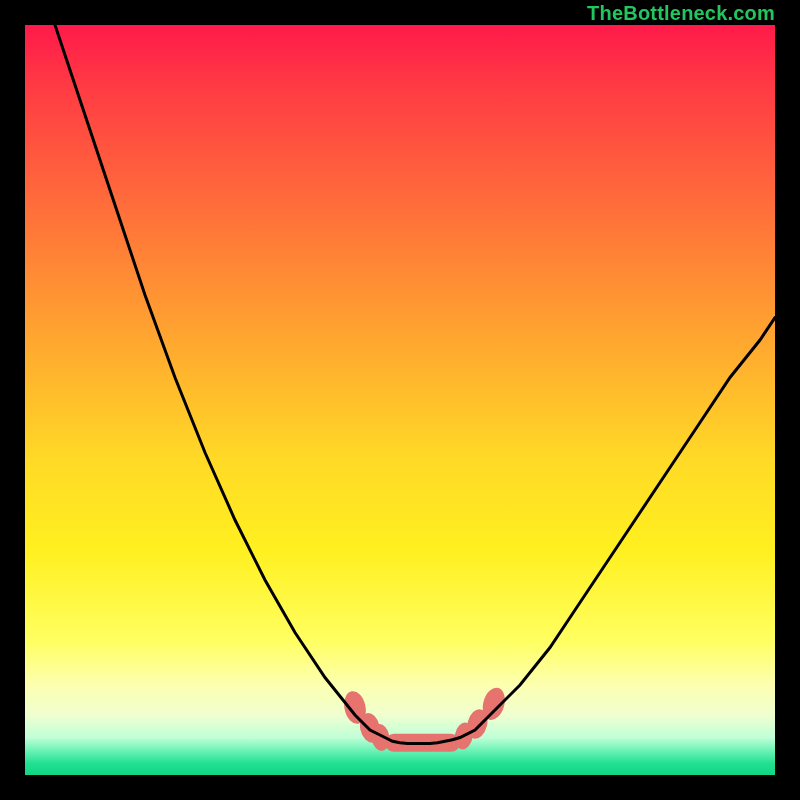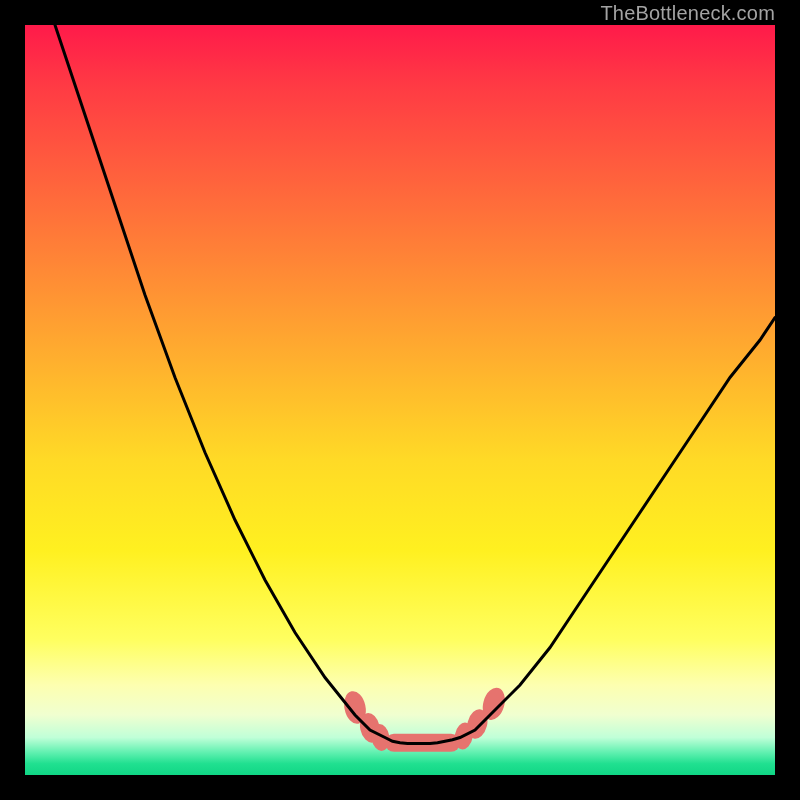--- a/index.html
+++ b/index.html
@@ -40,9 +40,9 @@
     position: absolute;
     top: 2px;
     right: 25px;
-    color: #a3a3a3;
+    color: #22c55e;
     font-size: 20px;
-    font-weight: 400;
+    font-weight: 700;
     letter-spacing: 0.2px;
   }
   svg.curve-layer {

